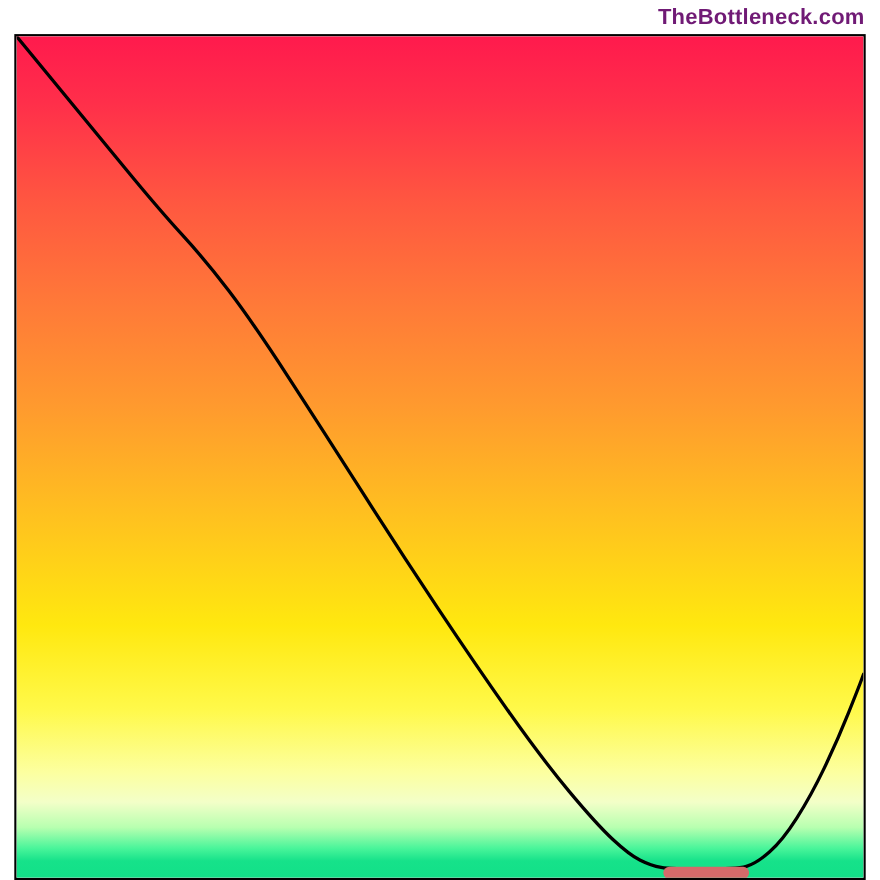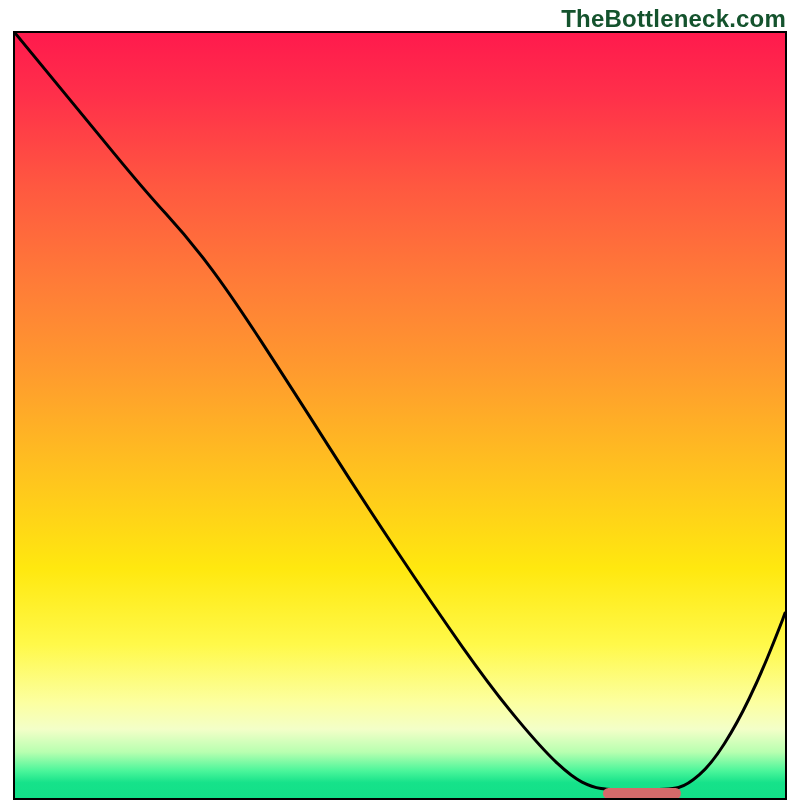--- a/index.html
+++ b/index.html
@@ -57,8 +57,8 @@
     position: absolute;
     top: 5px;
     right: 14px;
-    color: #14532d;
-    font-size: 24px;
+    color: #701a75;
+    font-size: 20px;
     font-weight: 600;
     letter-spacing: 0.2px;
   }

